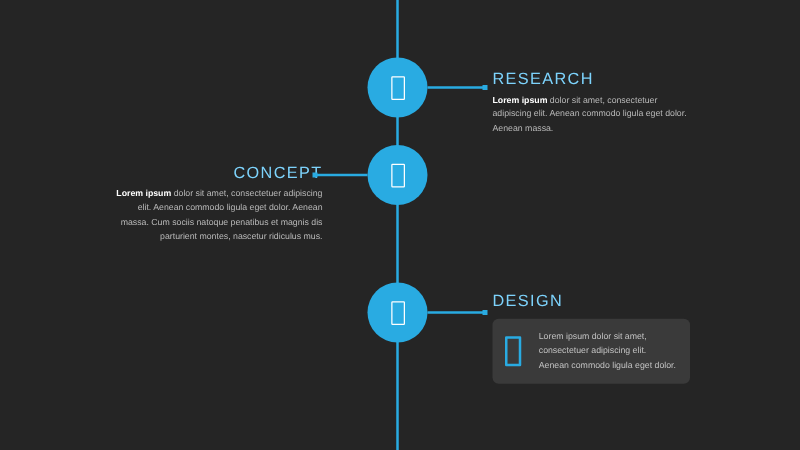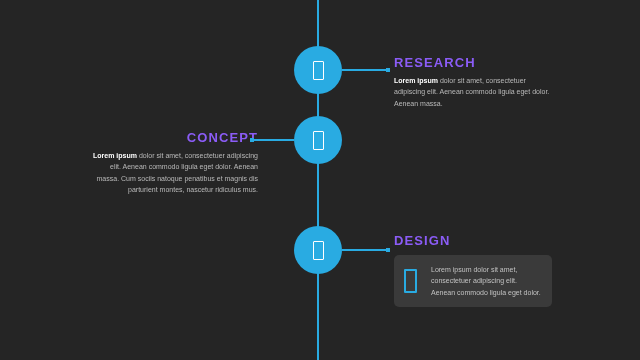--- a/index.html
+++ b/index.html
@@ -83,10 +83,10 @@
     position: absolute;
   }
   .heading {
-    color: #8b5cf6;
+    color: #7dd3fc;
     font-size: 13px;
     letter-spacing: 1.1px;
-    font-weight: 700;
+    font-weight: 400;
     margin: 0 0 6px 0;
     line-height: 1;
   }

